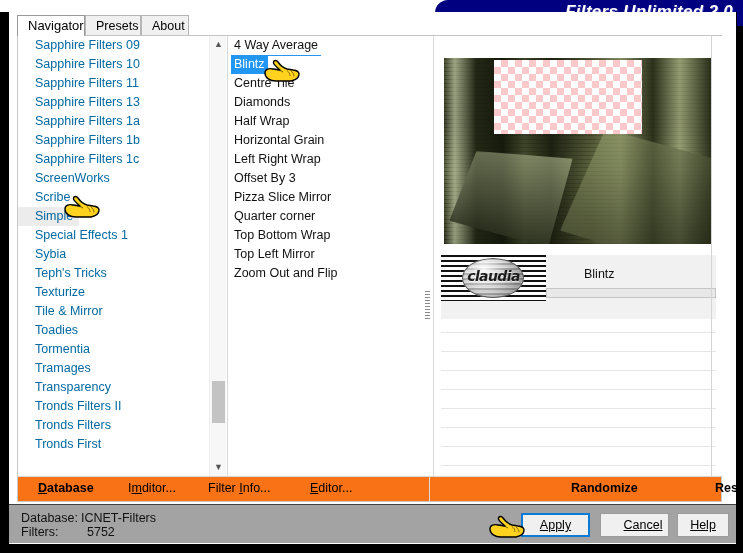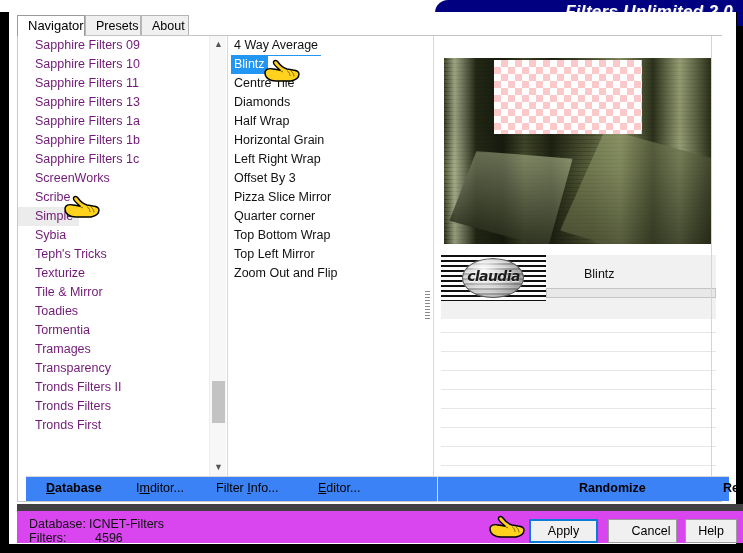--- a/index.html
+++ b/index.html
@@ -130,7 +130,7 @@
     padding-left: 17px;
     font-size: 12.5px;
     white-space: nowrap;
-    color: #701a75;
+    color: #0369a1;
     cursor: default;
   }
   .cat-item.sel {

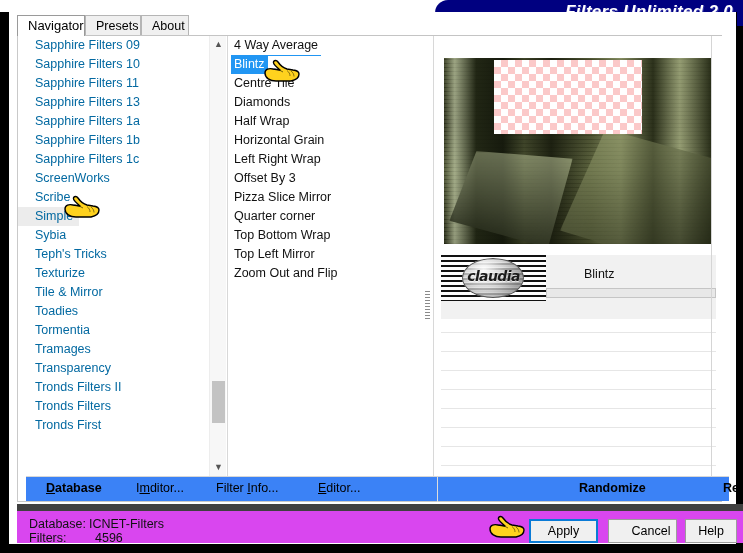--- a/index.html
+++ b/index.html
@@ -473,6 +473,9 @@
               <div class="cat-item">Scribe</div>
             </div>
           <div class="cat-row selrow"><div class="cat-item sel">Simple</div></div>
+          <div class="cat-row">
+              <div class="cat-item">Special Effects 1</div>
+            </div>
           <div class="cat-row">
               <div class="cat-item">Sybia</div>
             </div>

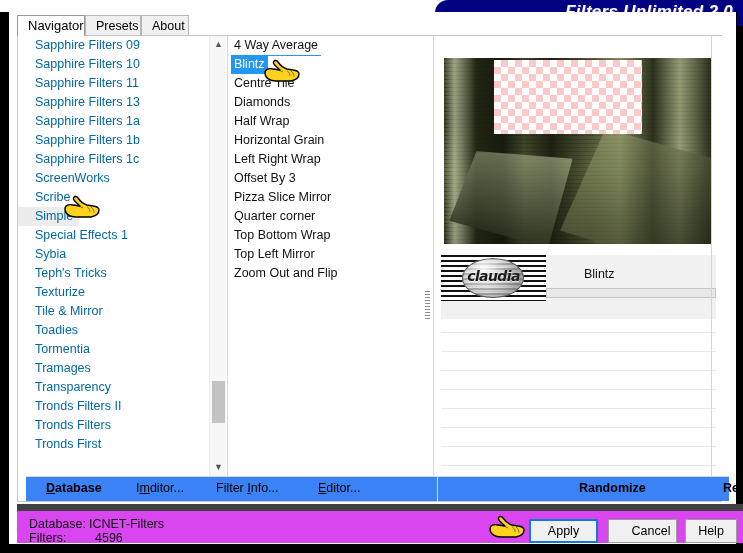--- a/index.html
+++ b/index.html
@@ -343,9 +343,9 @@
   
   #cmdbar {
     position: absolute;
-    left: 8px; top: 440px;
+    left: 0px; top: 440px;
     width: 703px; height: 25px;
-    background: #3b82f6;
+    background: #f97316;
     border-top: 1px solid #d7d7d7;
   }
   .cmd {

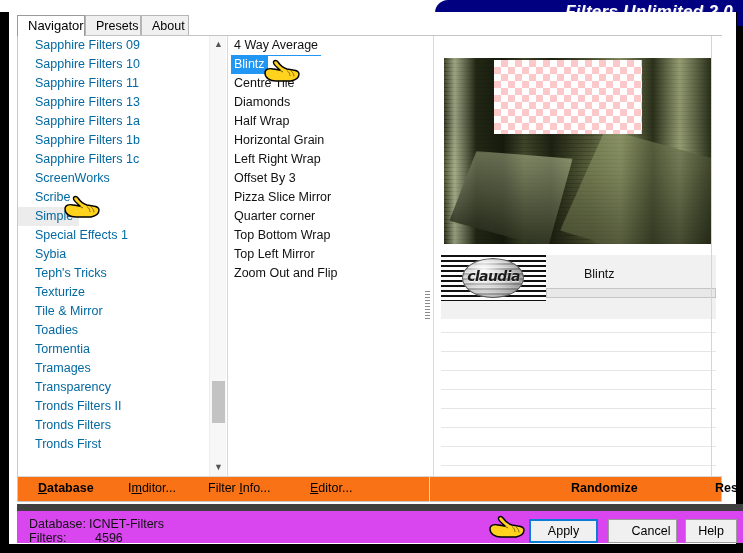--- a/index.html
+++ b/index.html
@@ -375,9 +375,8 @@
     position: absolute;
     left: 0px; top: 492px;
     width: 727px; height: 39px;
-    background: #d946ef;
-    border-top: 7px solid #404040;
-    margin-left: 8px;
+    background: #a3a3a3;
+    border-top: 1px solid #404040;
   }
   .st-lbl { position: absolute; font-size: 12.5px; color: #111; white-space: nowrap; }
   #st-db-lbl  { left: 12px; top: 6px; }

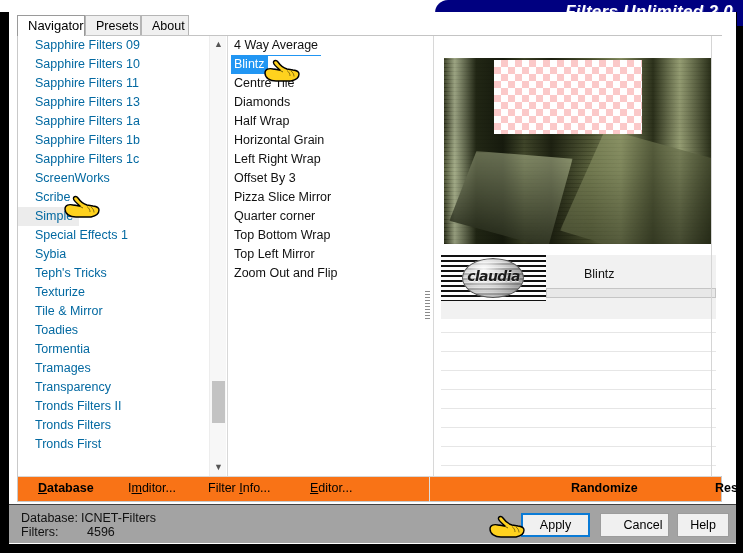--- a/index.html
+++ b/index.html
@@ -581,7 +581,7 @@
         <div class="st-lbl" id="st-db-lbl">Database:</div>
         <div class="st-lbl" id="st-db-val">ICNET-Filters</div>
         <div class="st-lbl" id="st-fl-lbl">Filters:</div>
-        <div class="st-lbl" id="st-fl-val">4596</div>
+        <div class="st-lbl" id="st-fl-val">5752</div>
 
         <div class="btn" id="btn-apply">Apply</div>
         <div class="btn" id="btn-cancel">Cancel</div>

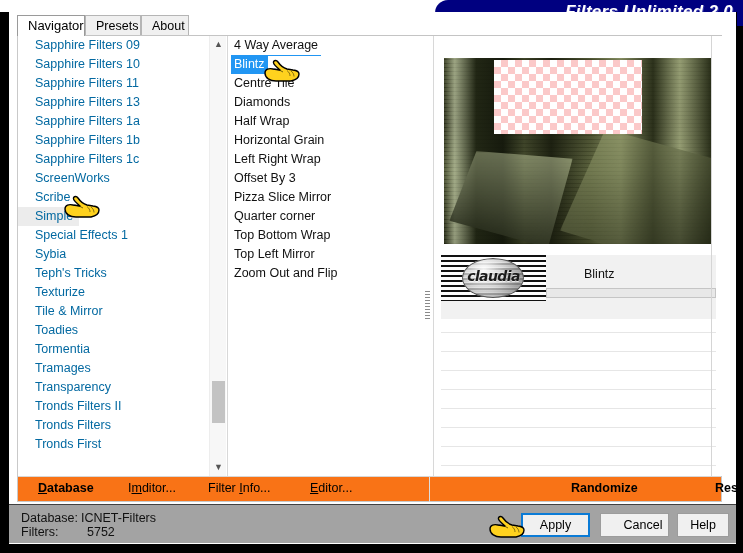--- a/index.html
+++ b/index.html
@@ -395,6 +395,7 @@
     border: 1px solid #9c9c9c;
     color: #000;
     cursor: default;
+    text-decoration: underline;
   }
   #btn-apply {
     left: 512px; width: 69px;

